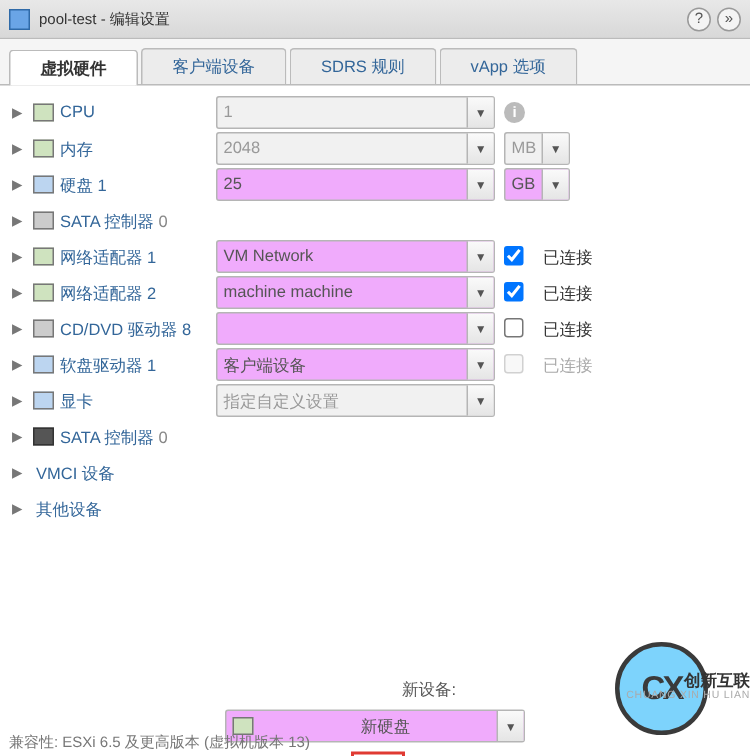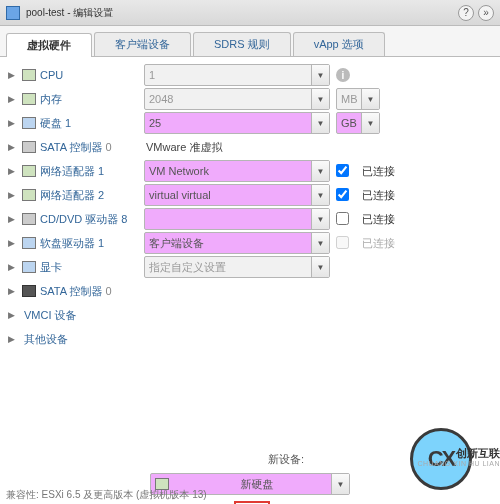--- a/index.html
+++ b/index.html
@@ -122,9 +122,6 @@
       <span class="dev-icon gray"></span>
       <span class="label"><span>SATA 控制器</span> <span class="cnt">0</span></span>
     </div>
-    <div class="right">
-      <span class="plain">VMware 准虚拟</span>
-    </div>
   </div>
 
   <div class="row">

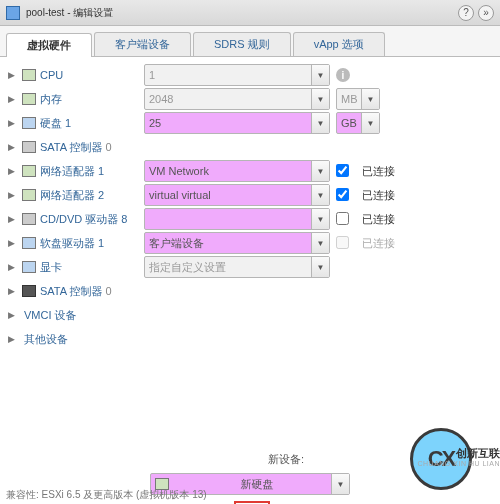--- a/index.html
+++ b/index.html
@@ -150,7 +150,7 @@
     </div>
     <div class="right">
       <div class="select">
-        <span>virtual virtual</span>
+        <span>machine machine</span>
         <span class="caret">▼</span>
       </div>
       <label class="chk">

